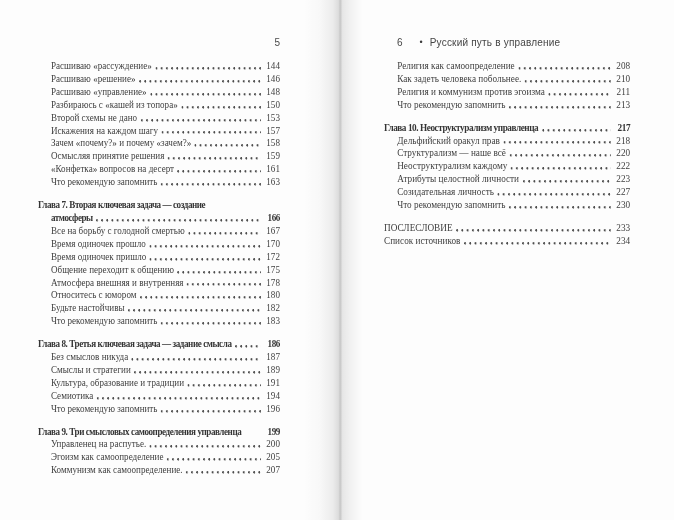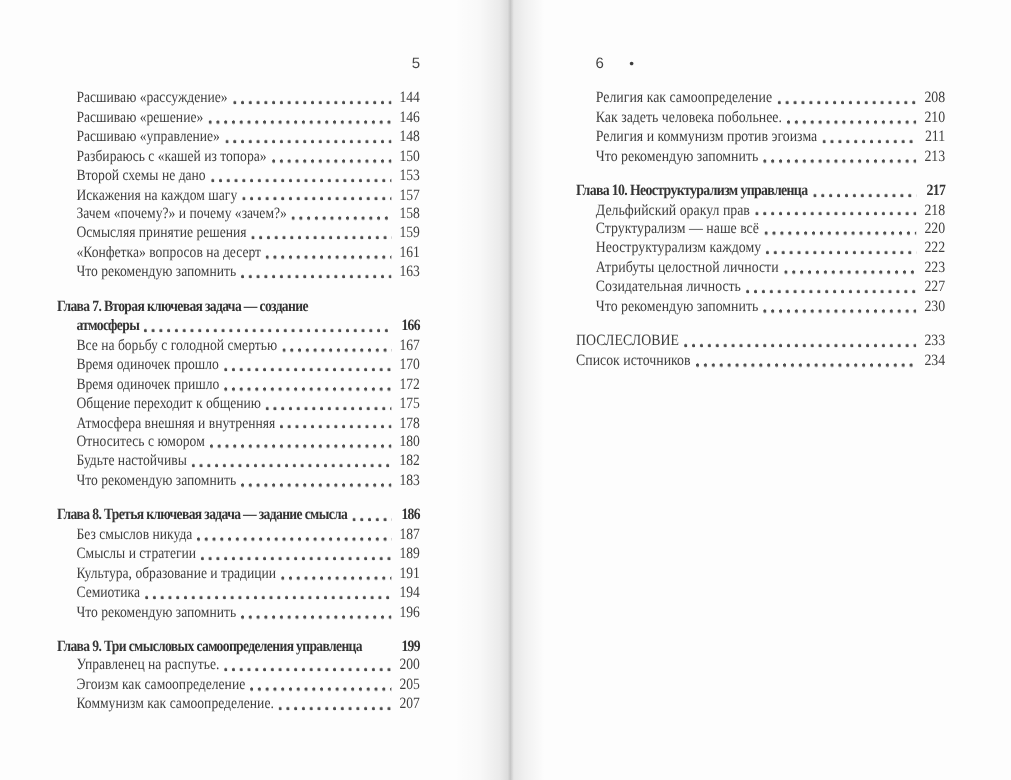--- a/index.html
+++ b/index.html
@@ -237,6 +237,7 @@
     <div class="running-head">
       <span class="rh-num">6</span>
       <span class="rh-bullet">•</span>
+      <span class="rh-title">Русский путь в управление</span>
     </div>
     <div class="rows rows-right">
         <div class="row indent">

